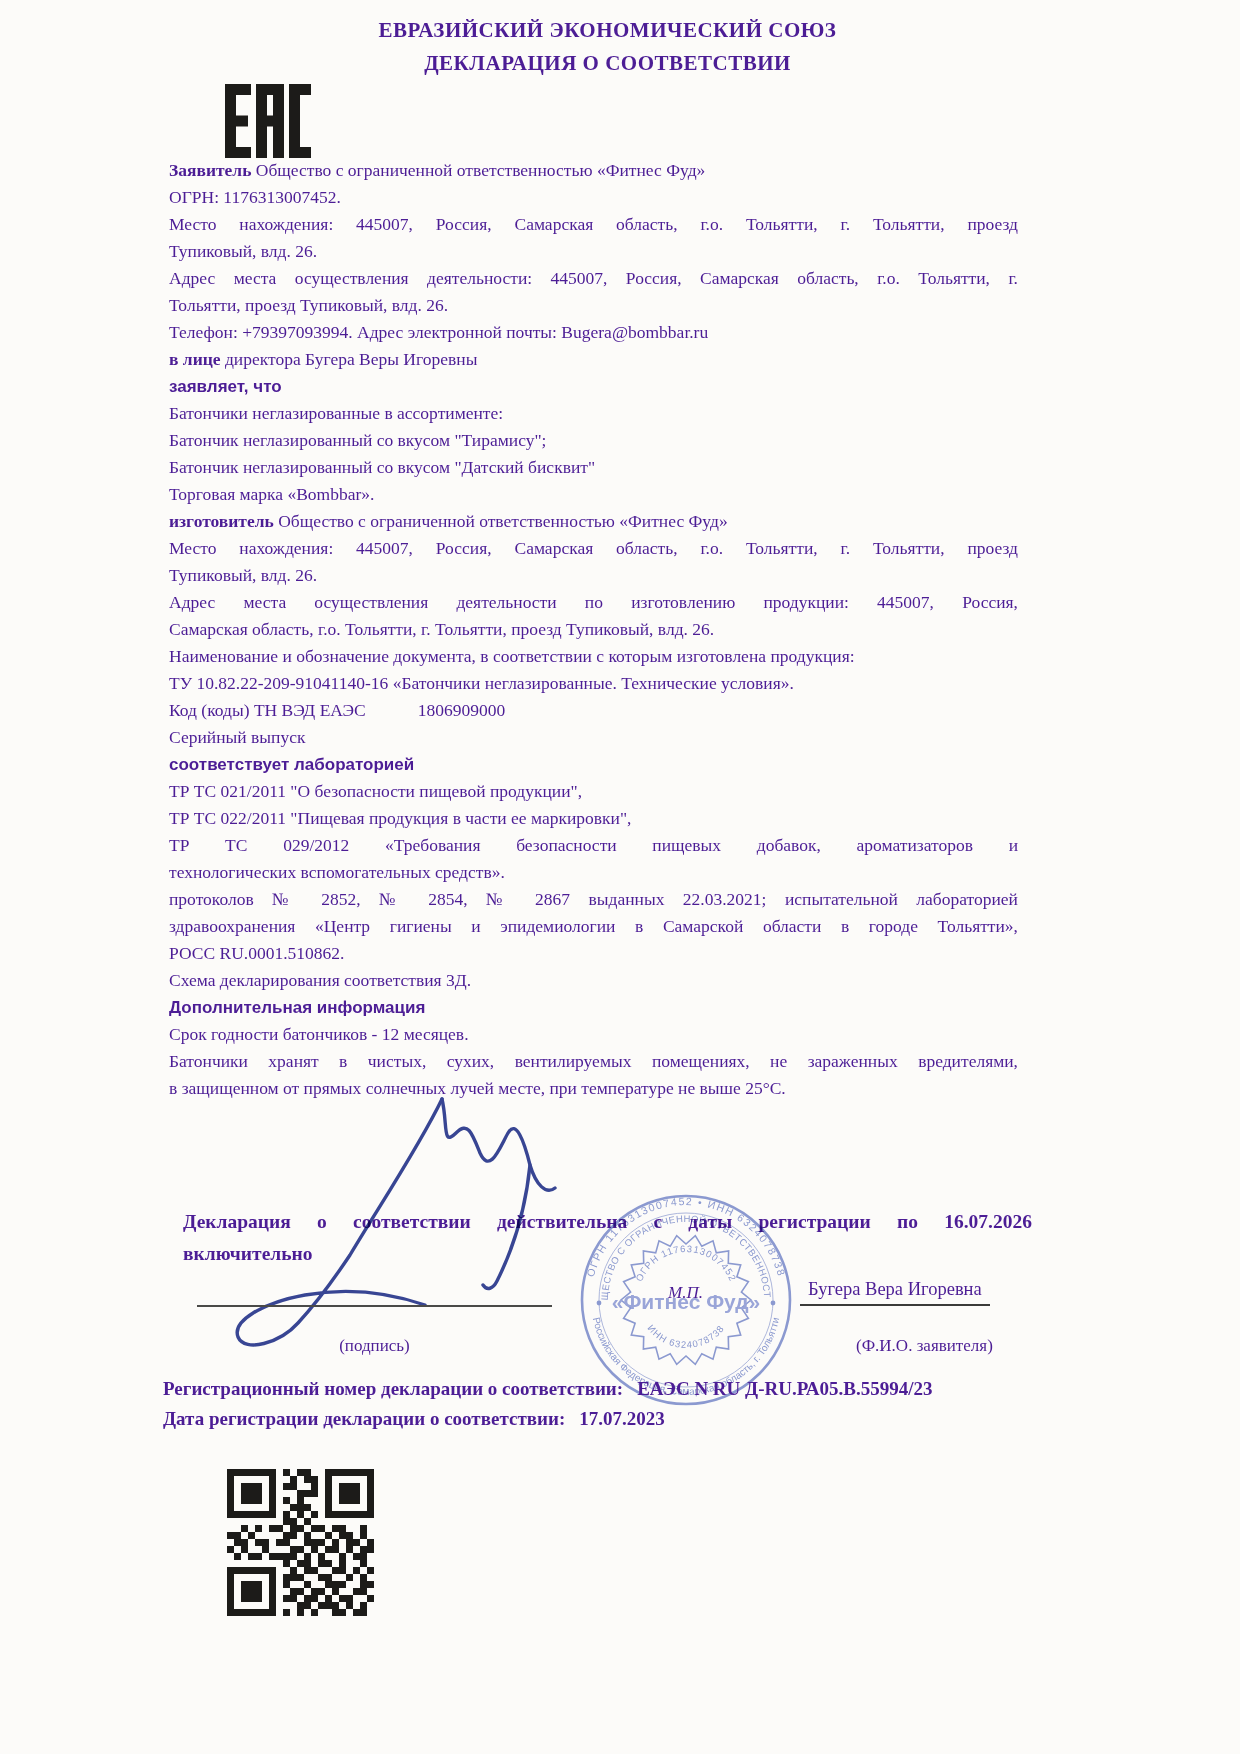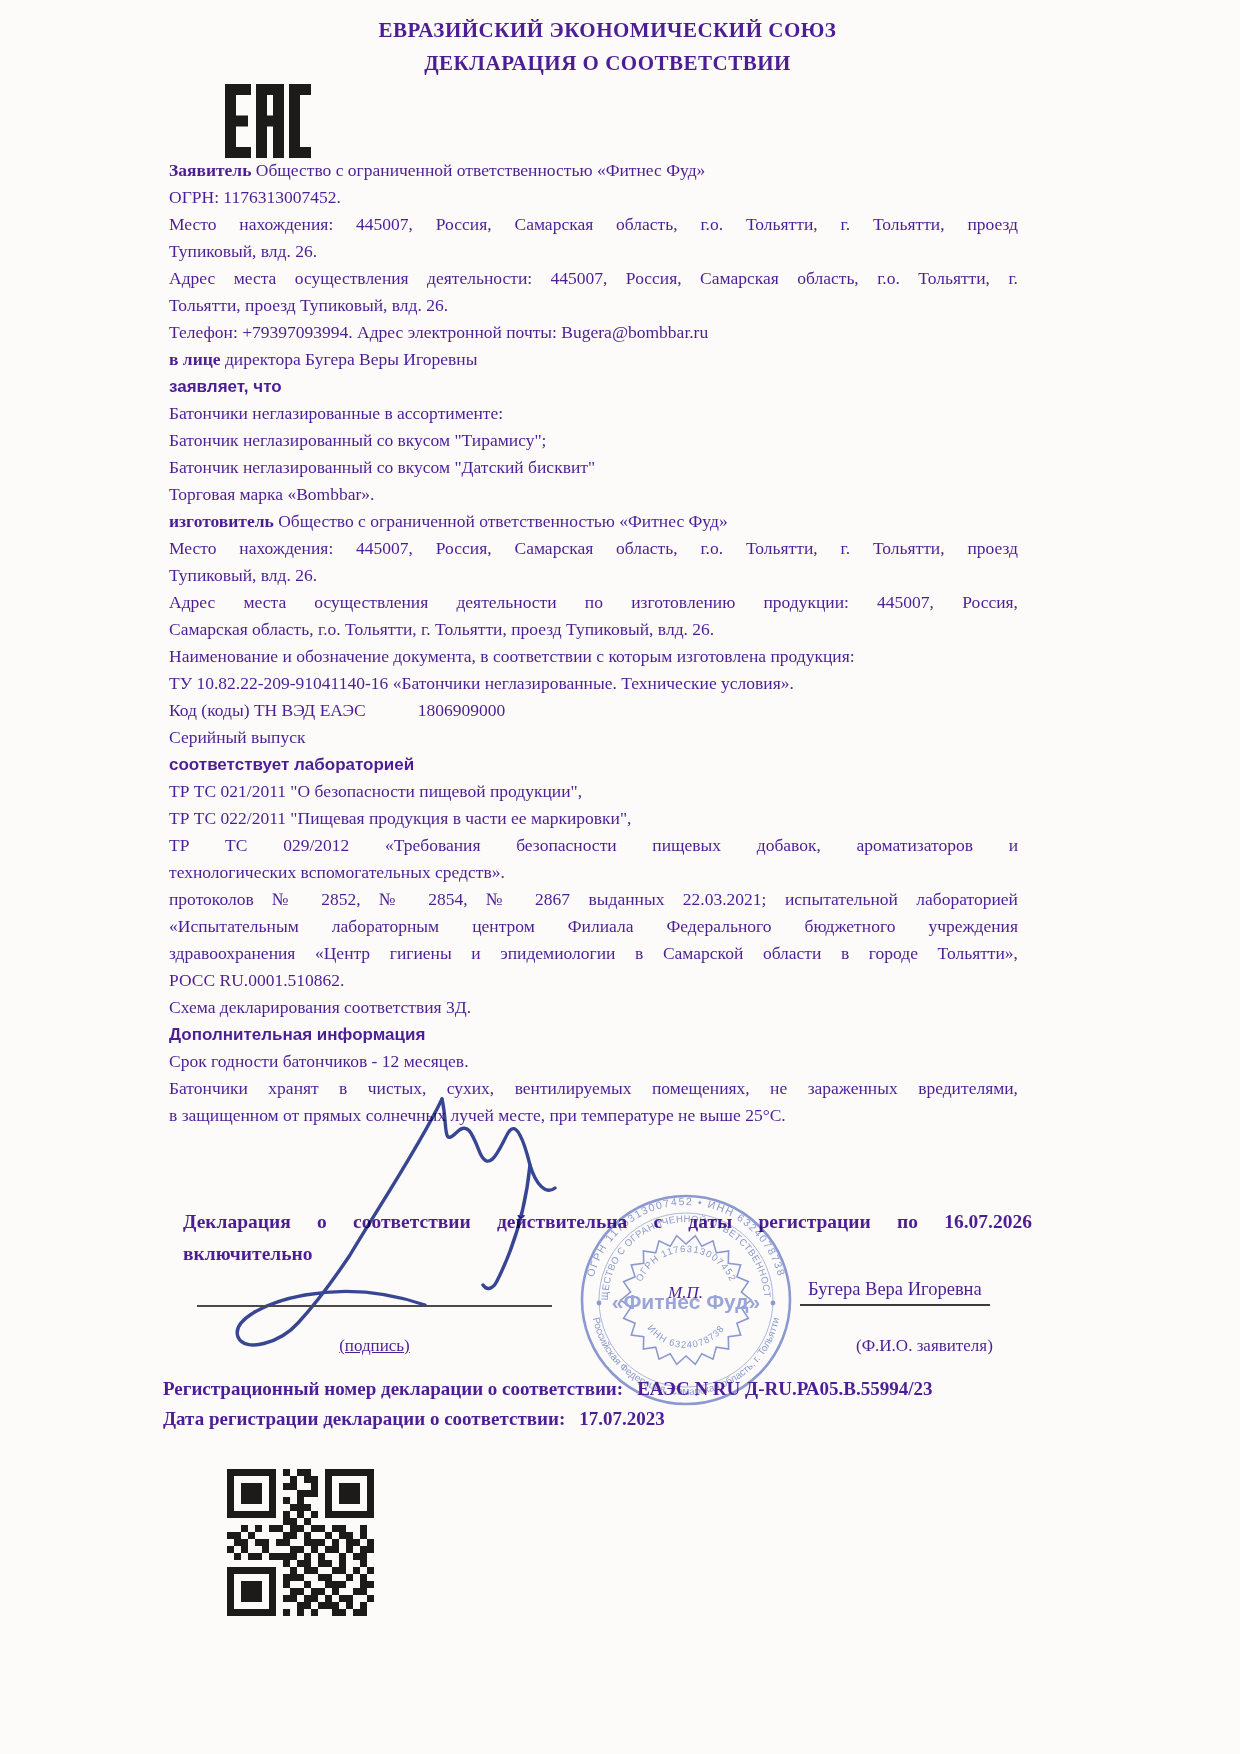--- a/index.html
+++ b/index.html
@@ -103,7 +103,6 @@
       <div class="ln j">ТР ТС 029/2012 «Требования безопасности пищевых добавок, ароматизаторов и</div>
       <div class="ln">технологических вспомогательных средств».</div>
       <div class="ln j">протоколов № 2852, № 2854, № 2867 выданных 22.03.2021; испытательной лабораторией</div>
-      <div class="ln j">«Испытательным лабораторным центром Филиала Федерального бюджетного учреждения</div>
       <div class="ln j">здравоохранения «Центр гигиены и эпидемиологии в Самарской области в городе Тольятти»,</div>
       <div class="ln">РОСС RU.0001.510862.</div>
       <div class="ln">Схема декларирования соответствия 3Д.</div>

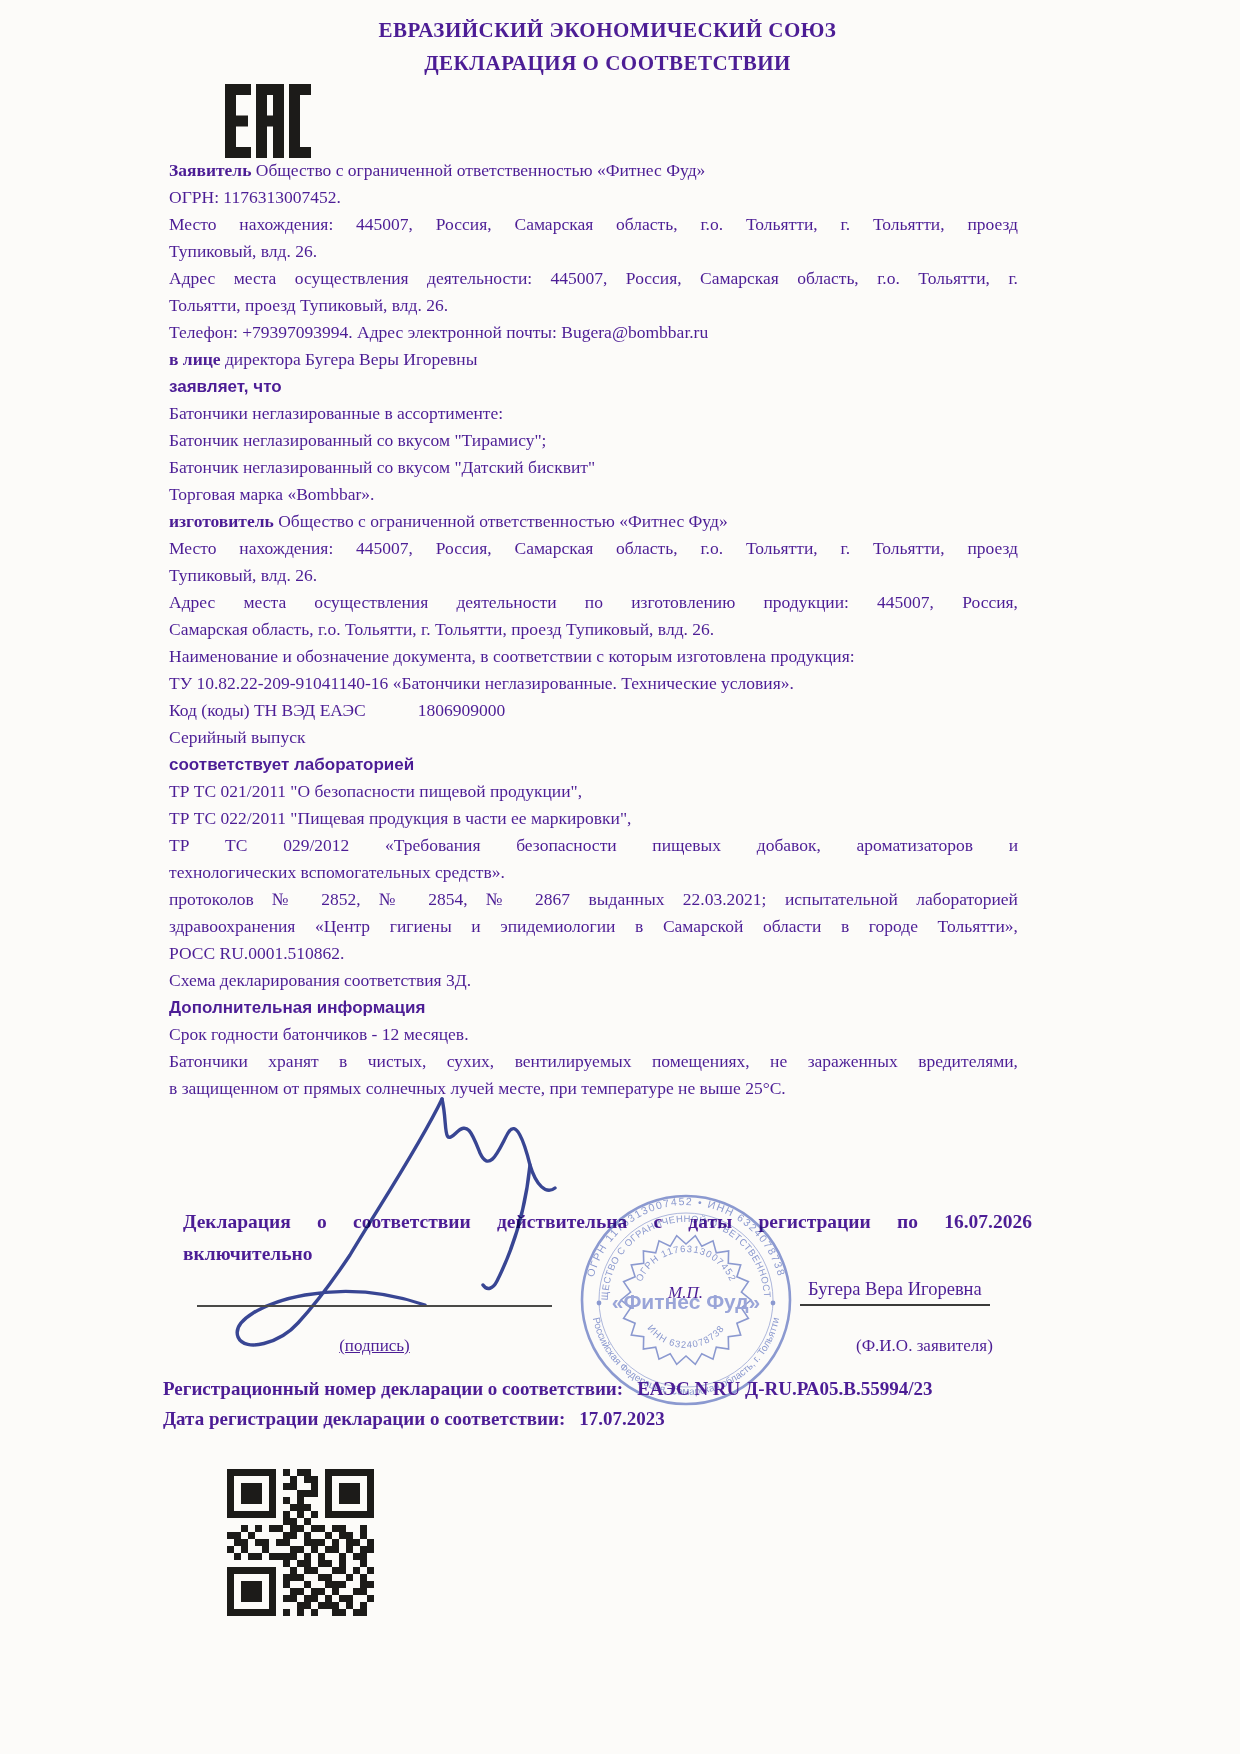--- a/index.html
+++ b/index.html
@@ -27,7 +27,7 @@
   
   .sigsvg{position:absolute;left:210px;top:1085px;mix-blend-mode:multiply;}
   .sig-line{position:absolute;left:197px;top:1305px;width:355px;border-top:2px solid #4a4a48;}
-  .sig-label{position:absolute;left:197px;top:1336px;width:355px;text-align:center;font-size:17px;text-decoration:underline;}
+  .sig-label{position:absolute;left:197px;top:1336px;width:355px;text-align:center;font-size:17px;}
   .mp{position:absolute;left:668px;top:1283px;font-size:17px;font-style:italic;}
   .fio-name{position:absolute;left:800px;top:1279px;font-size:18.5px;padding:0 8px 4px 8px;border-bottom:2px solid #3b3b39;}
   .fio-label{position:absolute;left:856px;top:1336px;font-size:17px;}

